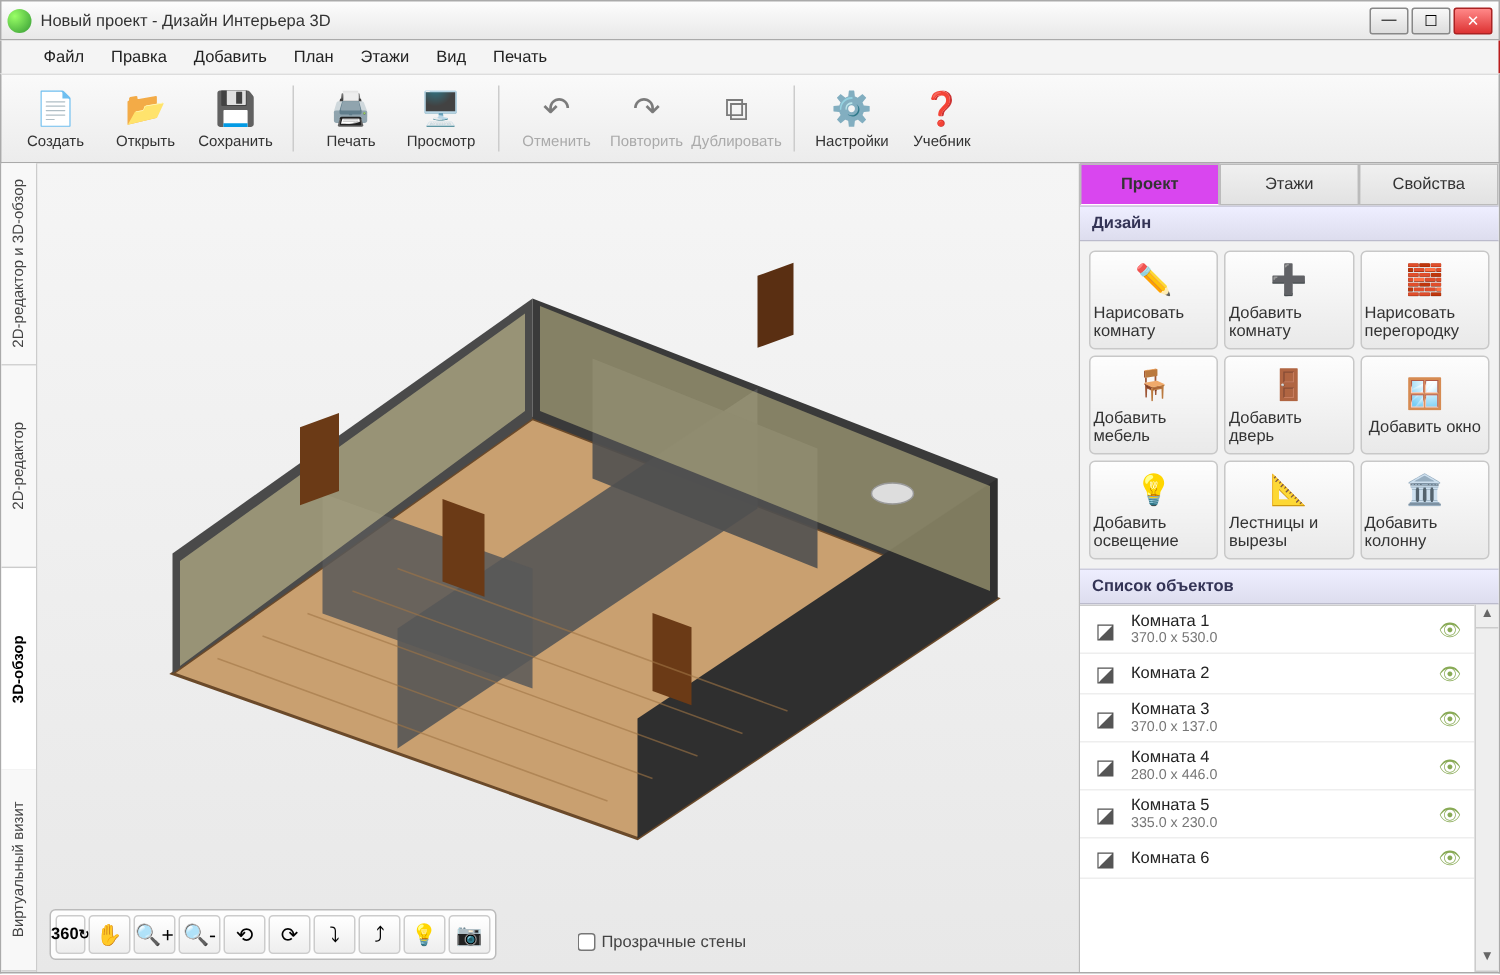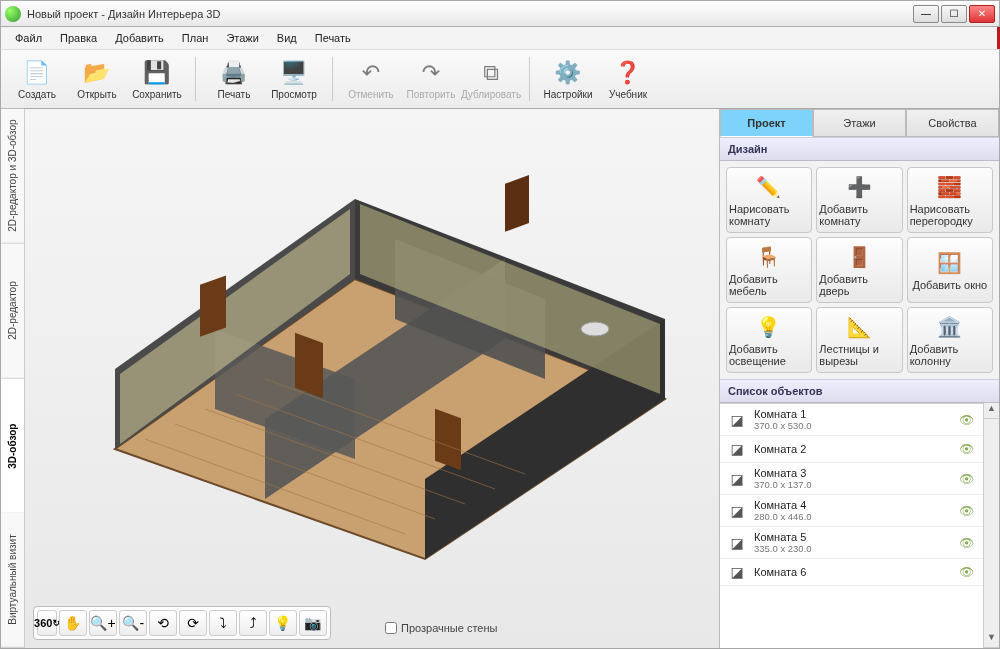--- a/index.html
+++ b/index.html
@@ -12,7 +12,7 @@
 .win-btn { width: 26px; height: 18px; border: 1px solid #888; background: linear-gradient(#f8f8f8,#ddd); display: flex; align-items: center; justify-content: center; border-radius: 2px; font-size: 10px; cursor: pointer;}
 .win-btn.close { background: linear-gradient(#f88,#d33); color: #fff; border-color:#a22;}
 
-.menubar { height: 22px; background: #f4f4f4; border-left:1px solid #aaa; border-right:3px solid #b91c1c; display: flex; align-items: center; padding: 0 6px; gap: 2px; }
+.menubar { height: 22px; background: #f4f4f4; border-left:1px solid #aaa; border-right:1px solid #b91c1c; display: flex; align-items: center; padding: 0 20px; gap: 2px; }
 .menubar span { padding: 2px 8px; color: #222; cursor: pointer; }
 
 .toolbar { height: 60px; background: linear-gradient(#fafafa,#ececec); border:1px solid #aaa; border-top:1px solid #ddd; display: flex; align-items: center; padding: 2px 8px; gap: 4px; }

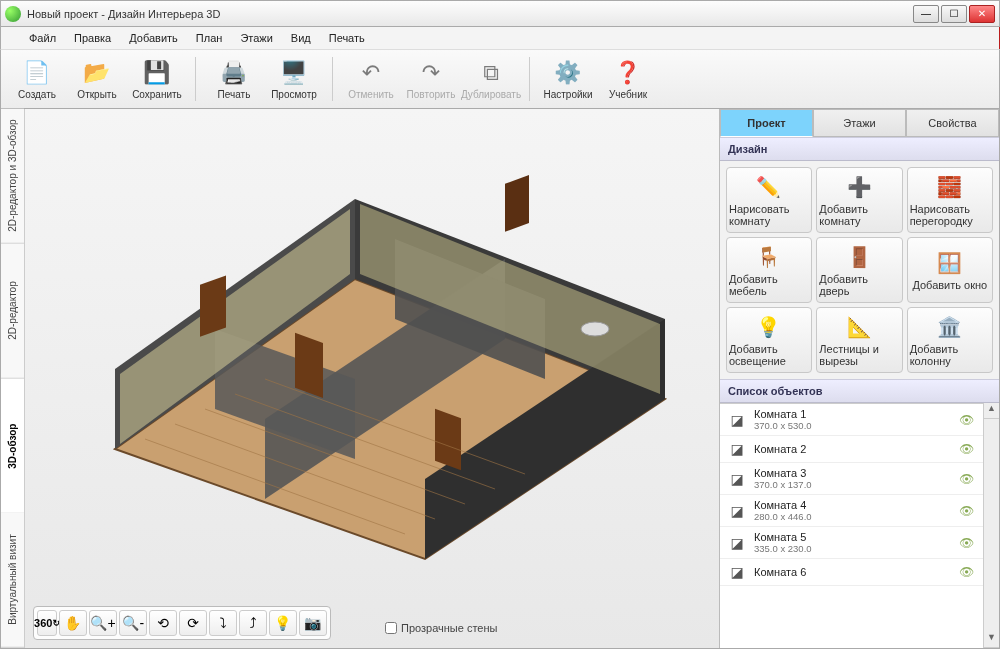--- a/index.html
+++ b/index.html
@@ -41,7 +41,7 @@
 .right-panel { width:280px; border-left:1px solid #bbb; background:#f6f6f6; display:flex; flex-direction:column; }
 .rtabs { display:flex; height:28px; }
 .rtab { flex:1; border:1px solid #bbb; background:linear-gradient(#f0f0f0,#e2e2e2); display:flex; align-items:center; justify-content:center; cursor:pointer; color:#333; }
-.rtab.active { background:#7dd3fc; border-bottom:1px solid #fff; font-weight:bold; }
+.rtab.active { background:#d946ef; border-bottom:1px solid #fff; font-weight:bold; }
 .section-hdr { background:linear-gradient(#eef,#dde); padding:5px 8px; font-weight:bold; color:#335; border-bottom:1px solid #bbc; border-top:1px solid #ccd;}
 .design-grid { display:grid; grid-template-columns:repeat(3,1fr); gap:4px; padding:6px; background:#f2f2f2; }
 .dbtn { height:66px; background:linear-gradient(#fdfdfd,#e9e9e9); border:1px solid #c8c8c8; border-radius:4px; display:flex; flex-direction:column; align-items:center; justify-content:center; gap:2px; cursor:pointer; padding:2px;}

